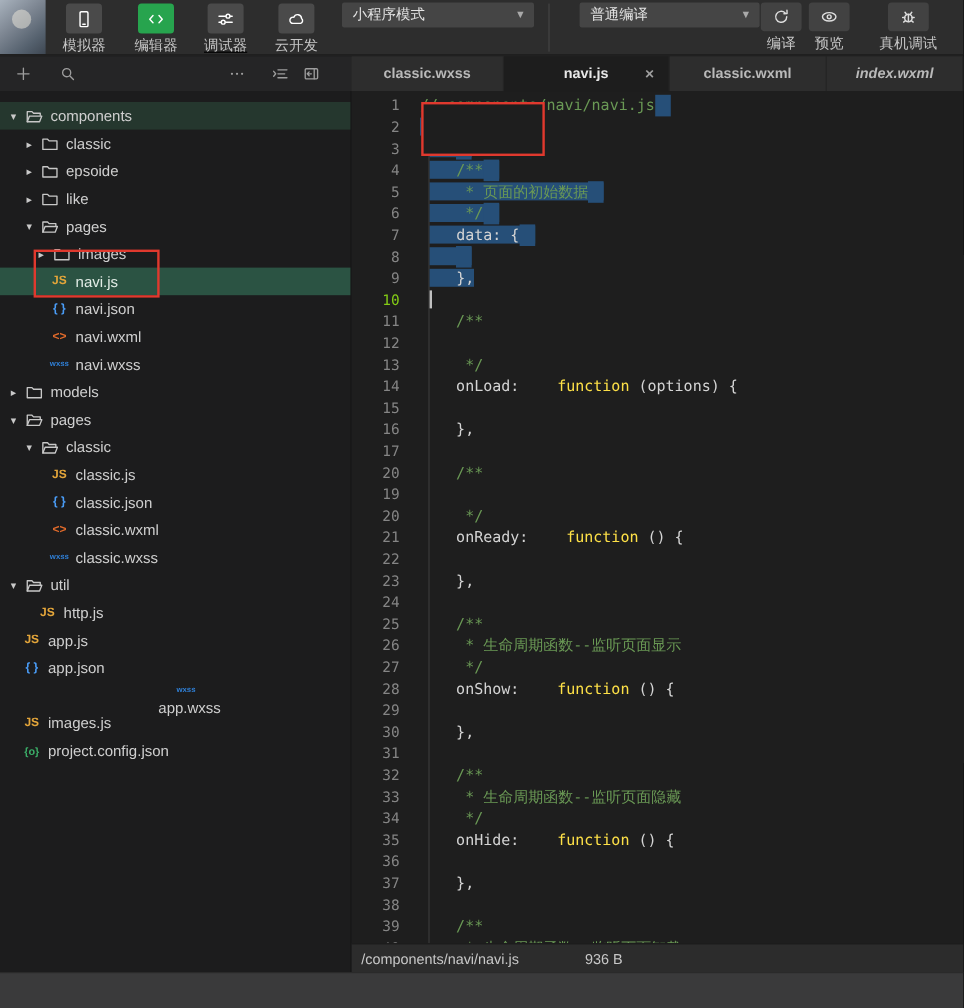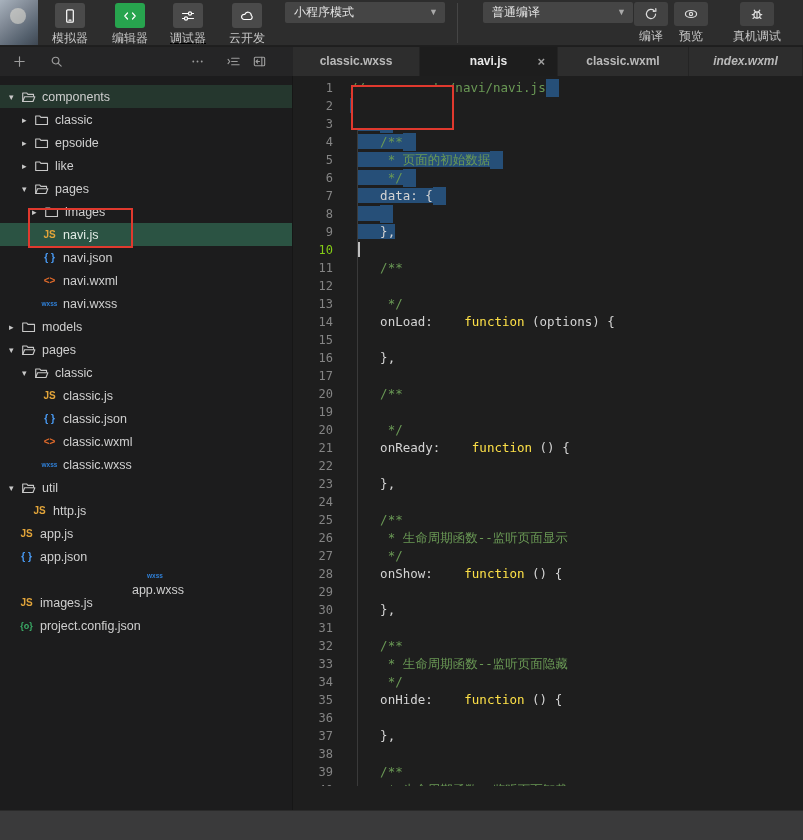--- a/index.html
+++ b/index.html
@@ -536,6 +536,10 @@
       </div>
     </div>
 
+  <div class="statusbar">
+    <span class="path">/components/navi/navi.js</span>
+    <span class="size">936 B</span>
+  </div>
 
   <div class="bottomstrip"></div>
 

